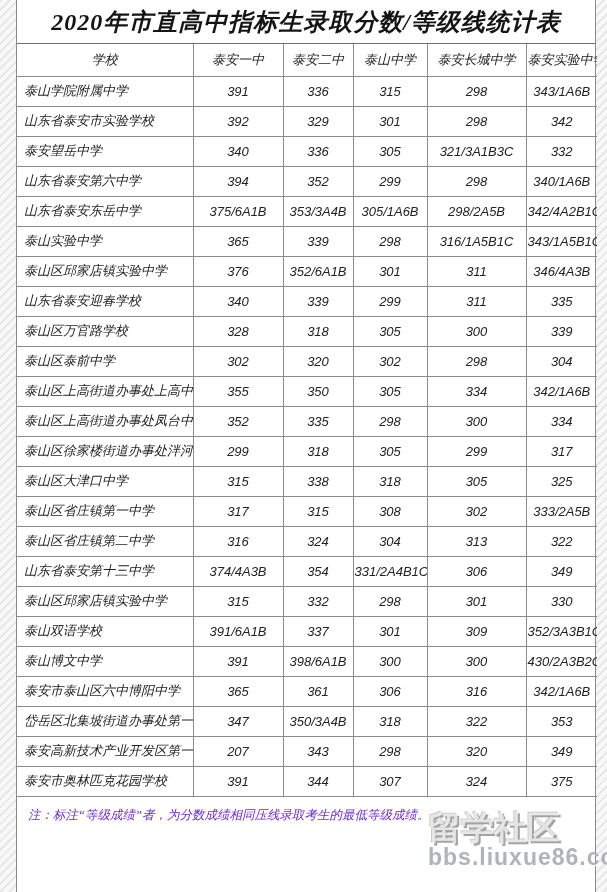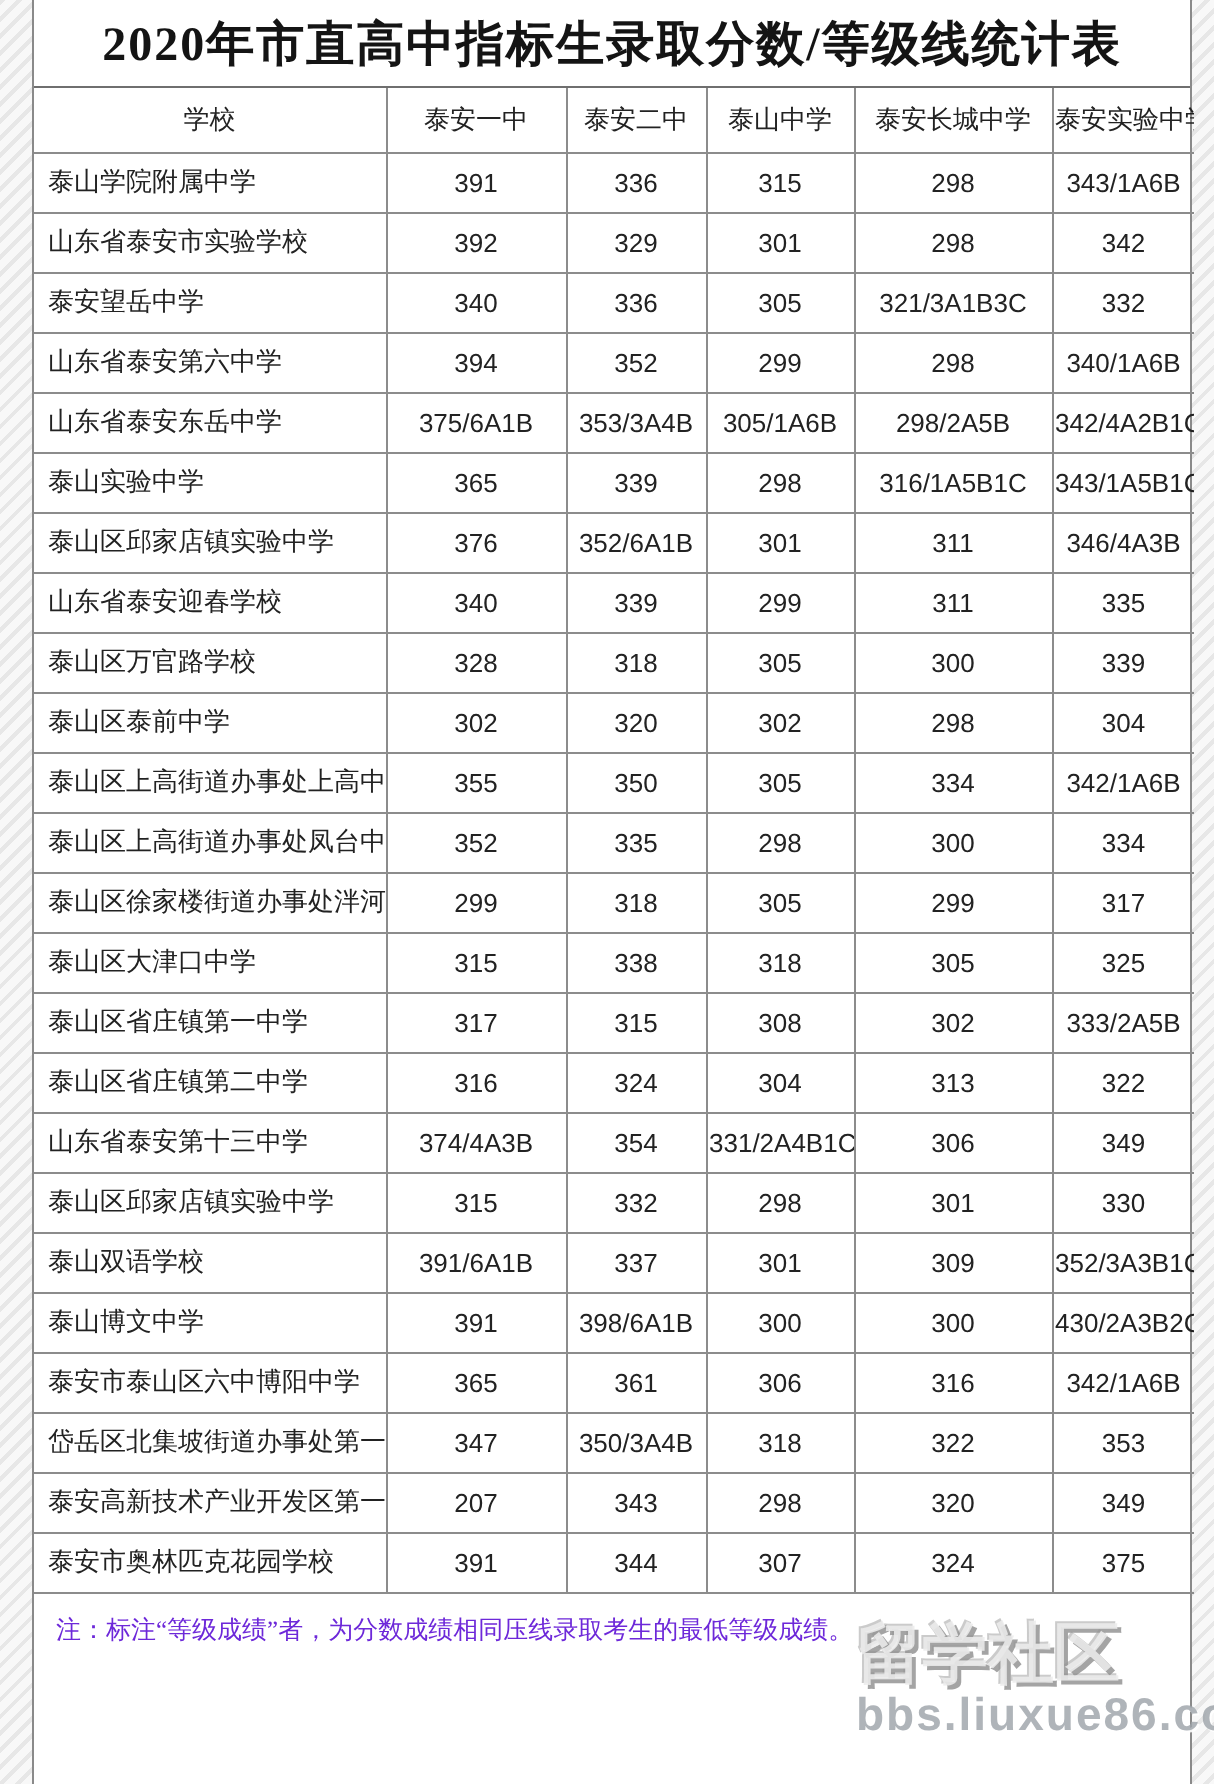--- a/index.html
+++ b/index.html
@@ -11,7 +11,7 @@
   .sheet {
     position:absolute; left:16px; top:0; width:580px; height:892px;
     background:#ffffff; box-sizing:border-box;
-    border-left:1px solid #8a8a8a; border-right:1px solid #8a8a8a;
+    border-left:1px solid #8a8a8a; border-right:1px solid #8a8a8a;font-style:italic;
   }
   .title {
     height:43px; display:flex; align-items:center; justify-content:center;

